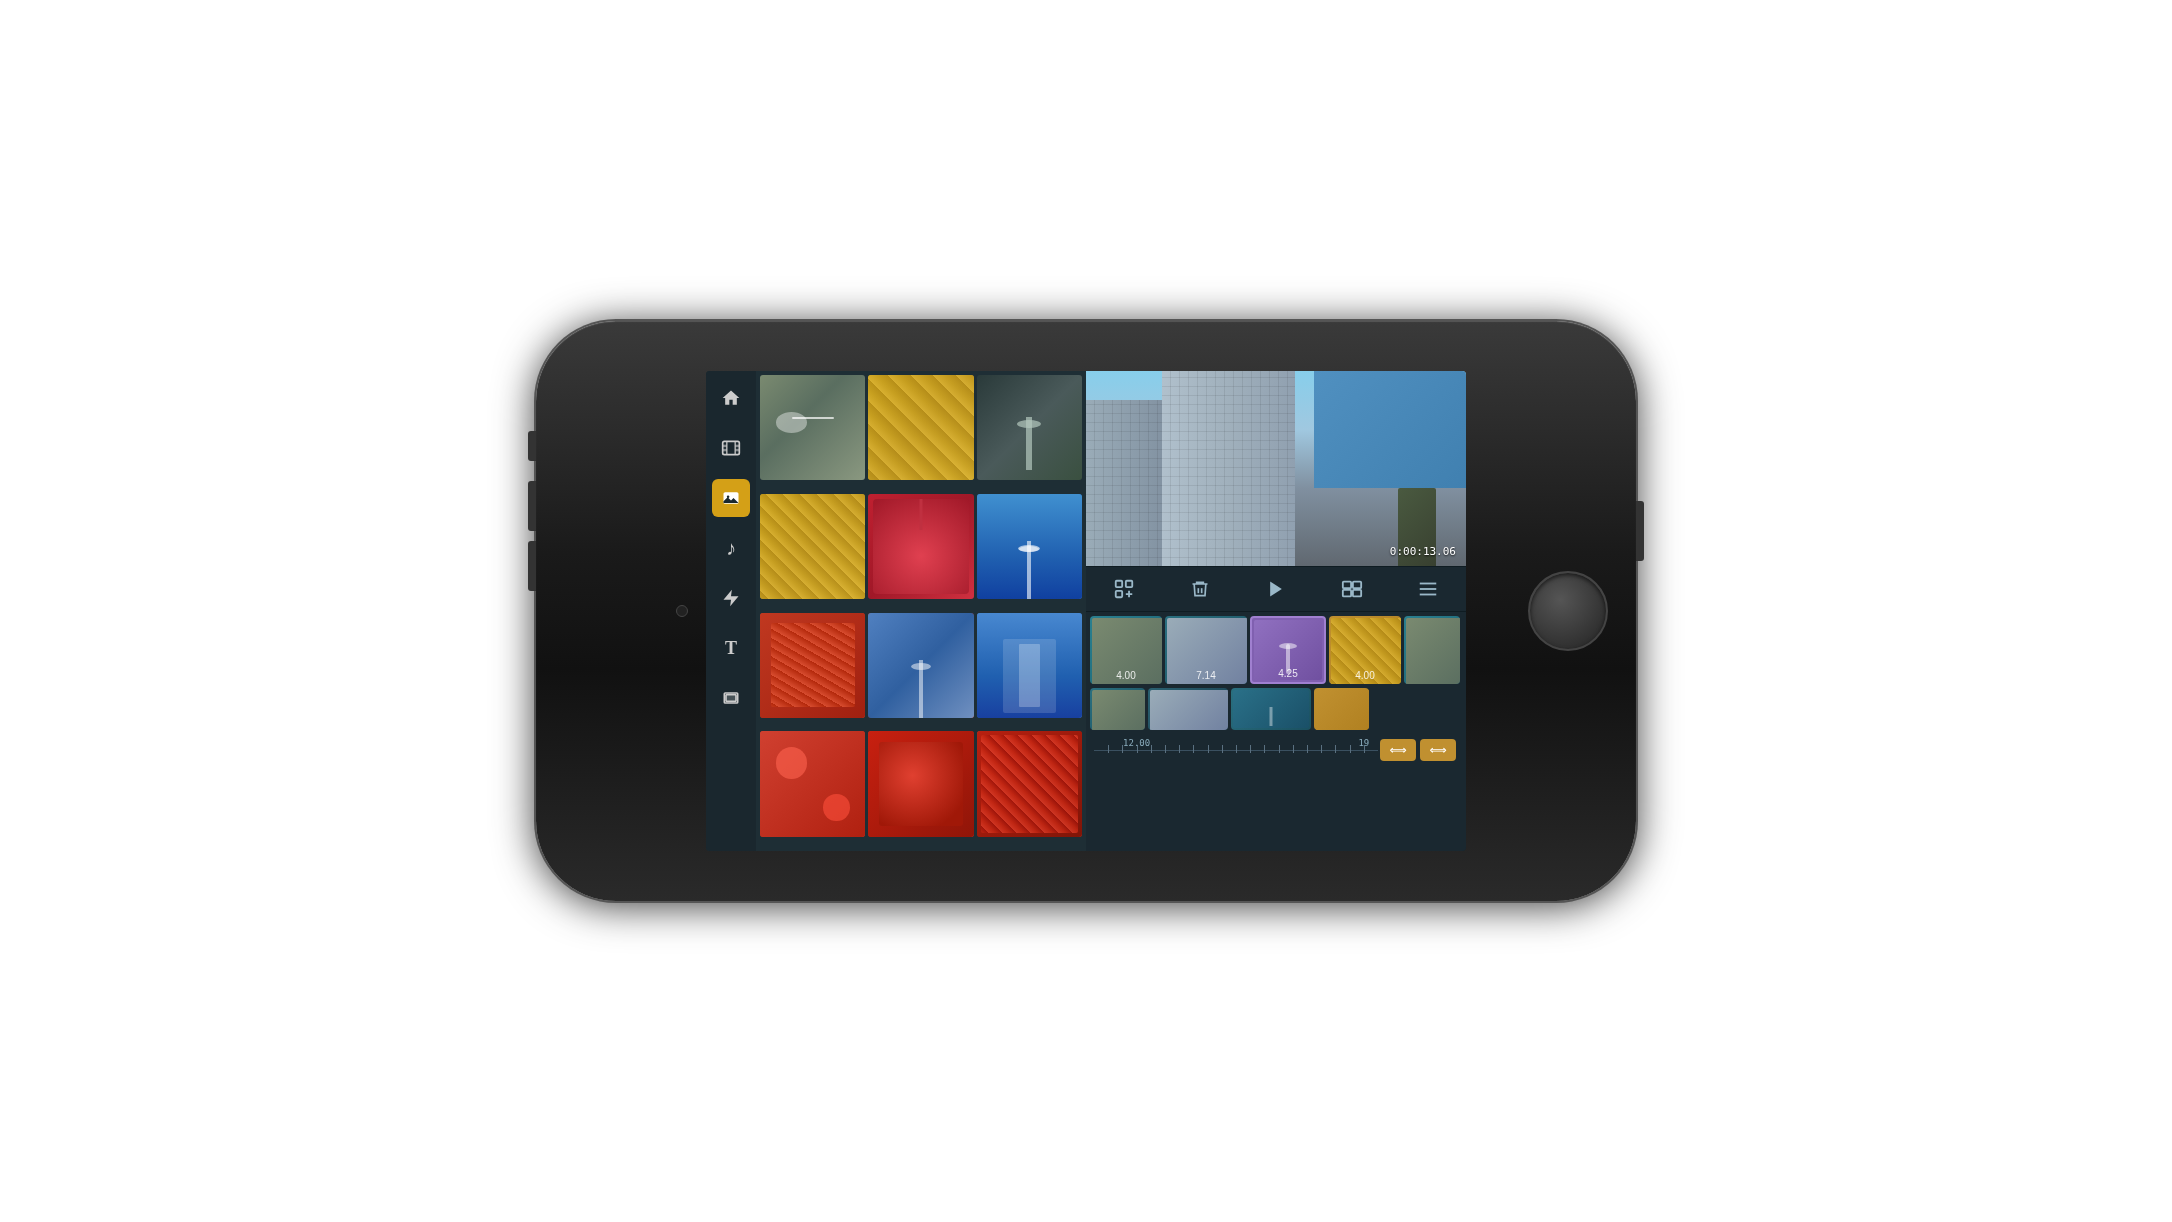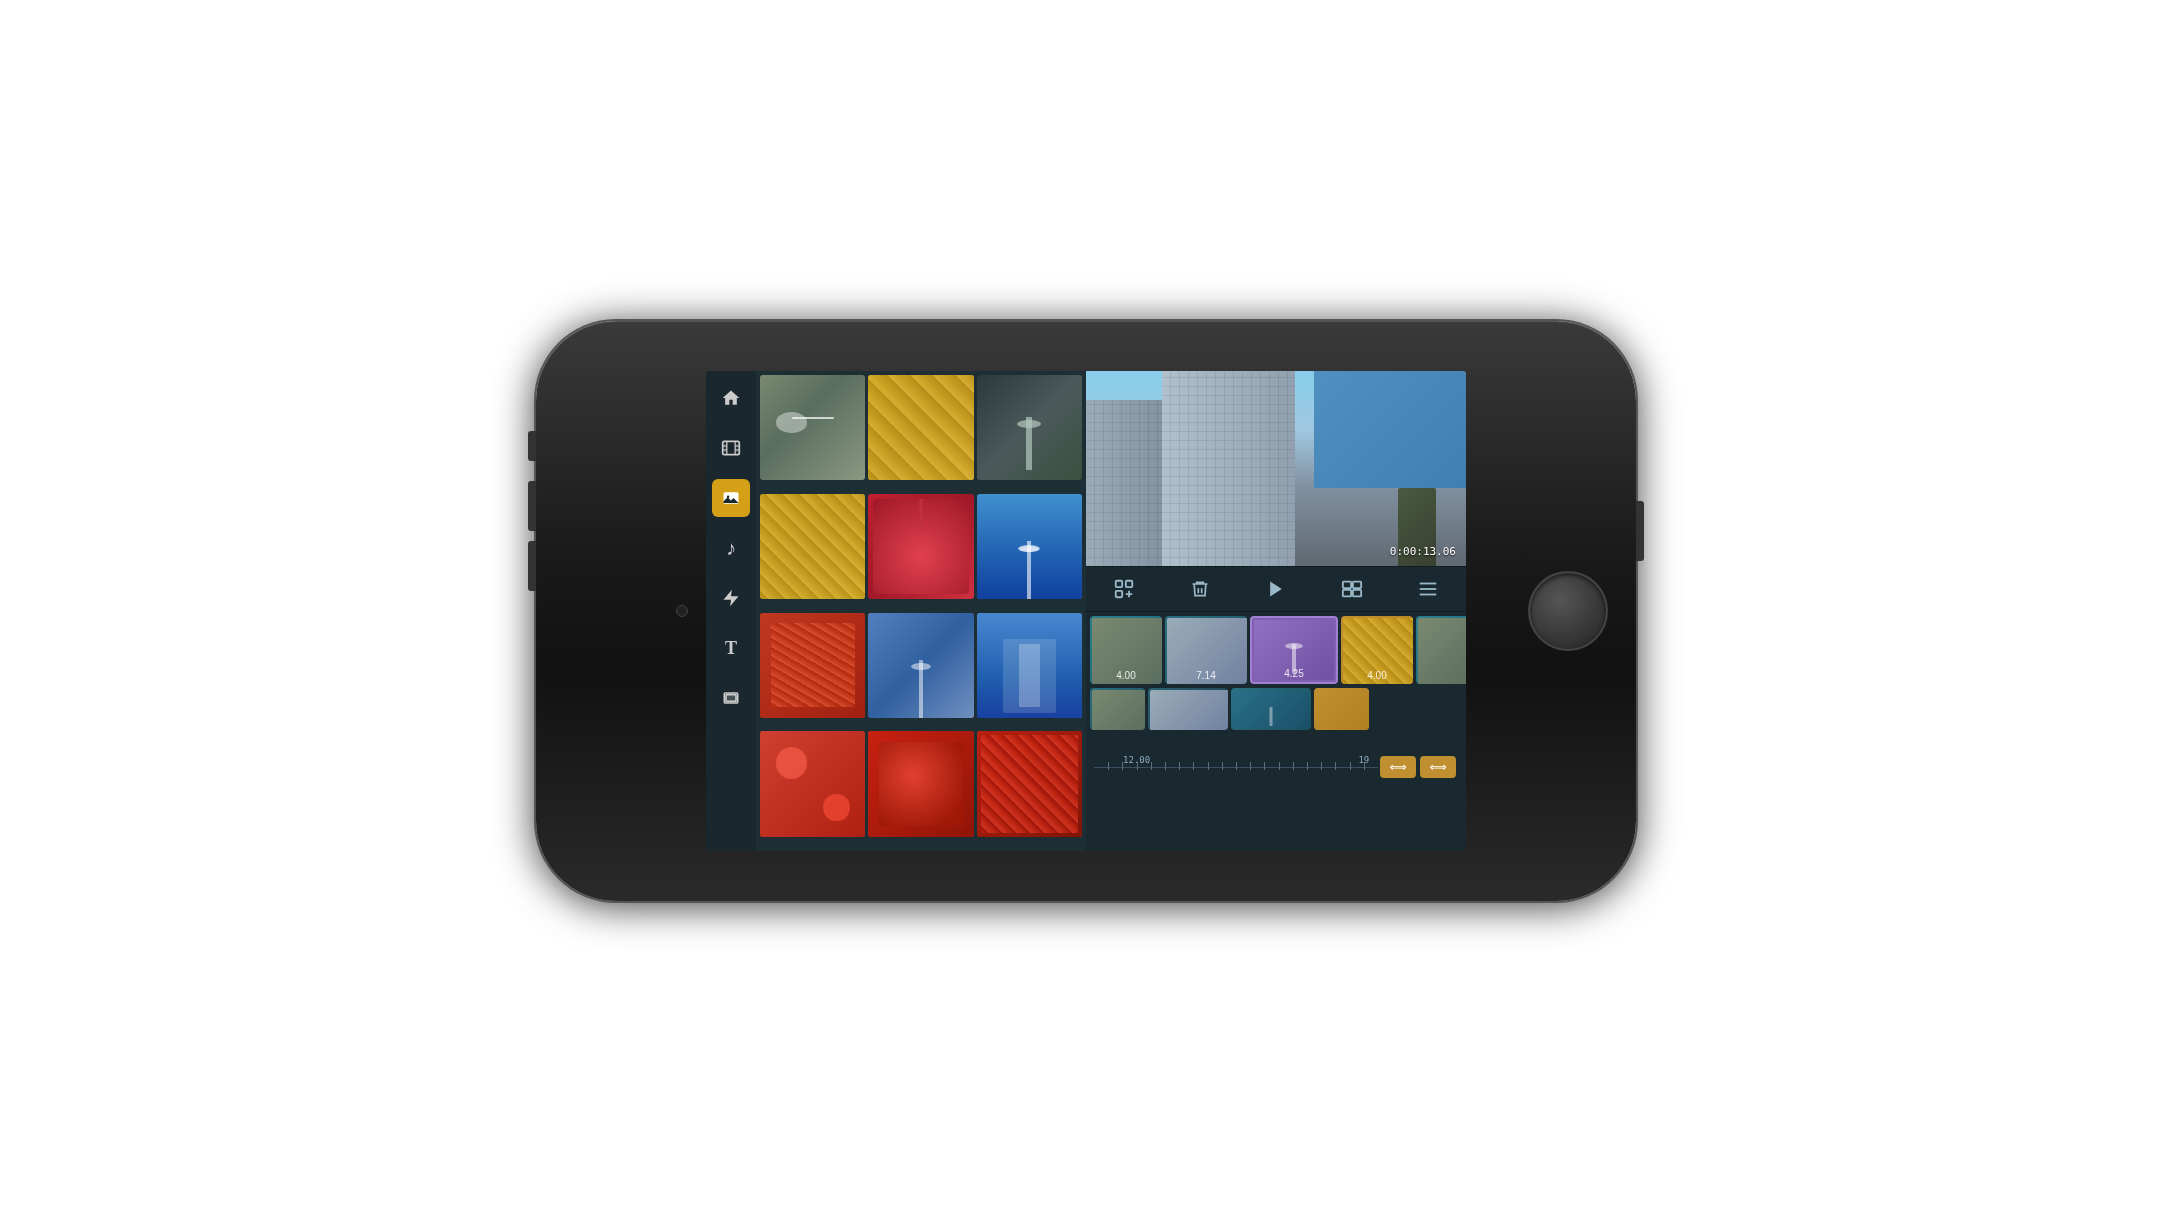--- a/index.html
+++ b/index.html
@@ -372,7 +372,7 @@
       background: linear-gradient(135deg, #2a7080, #1a5060);
     }
     .clip-purple {
-      width: 88px;
+      width: 76px;
       background: #8060b0;
     }
     .clip-gold {

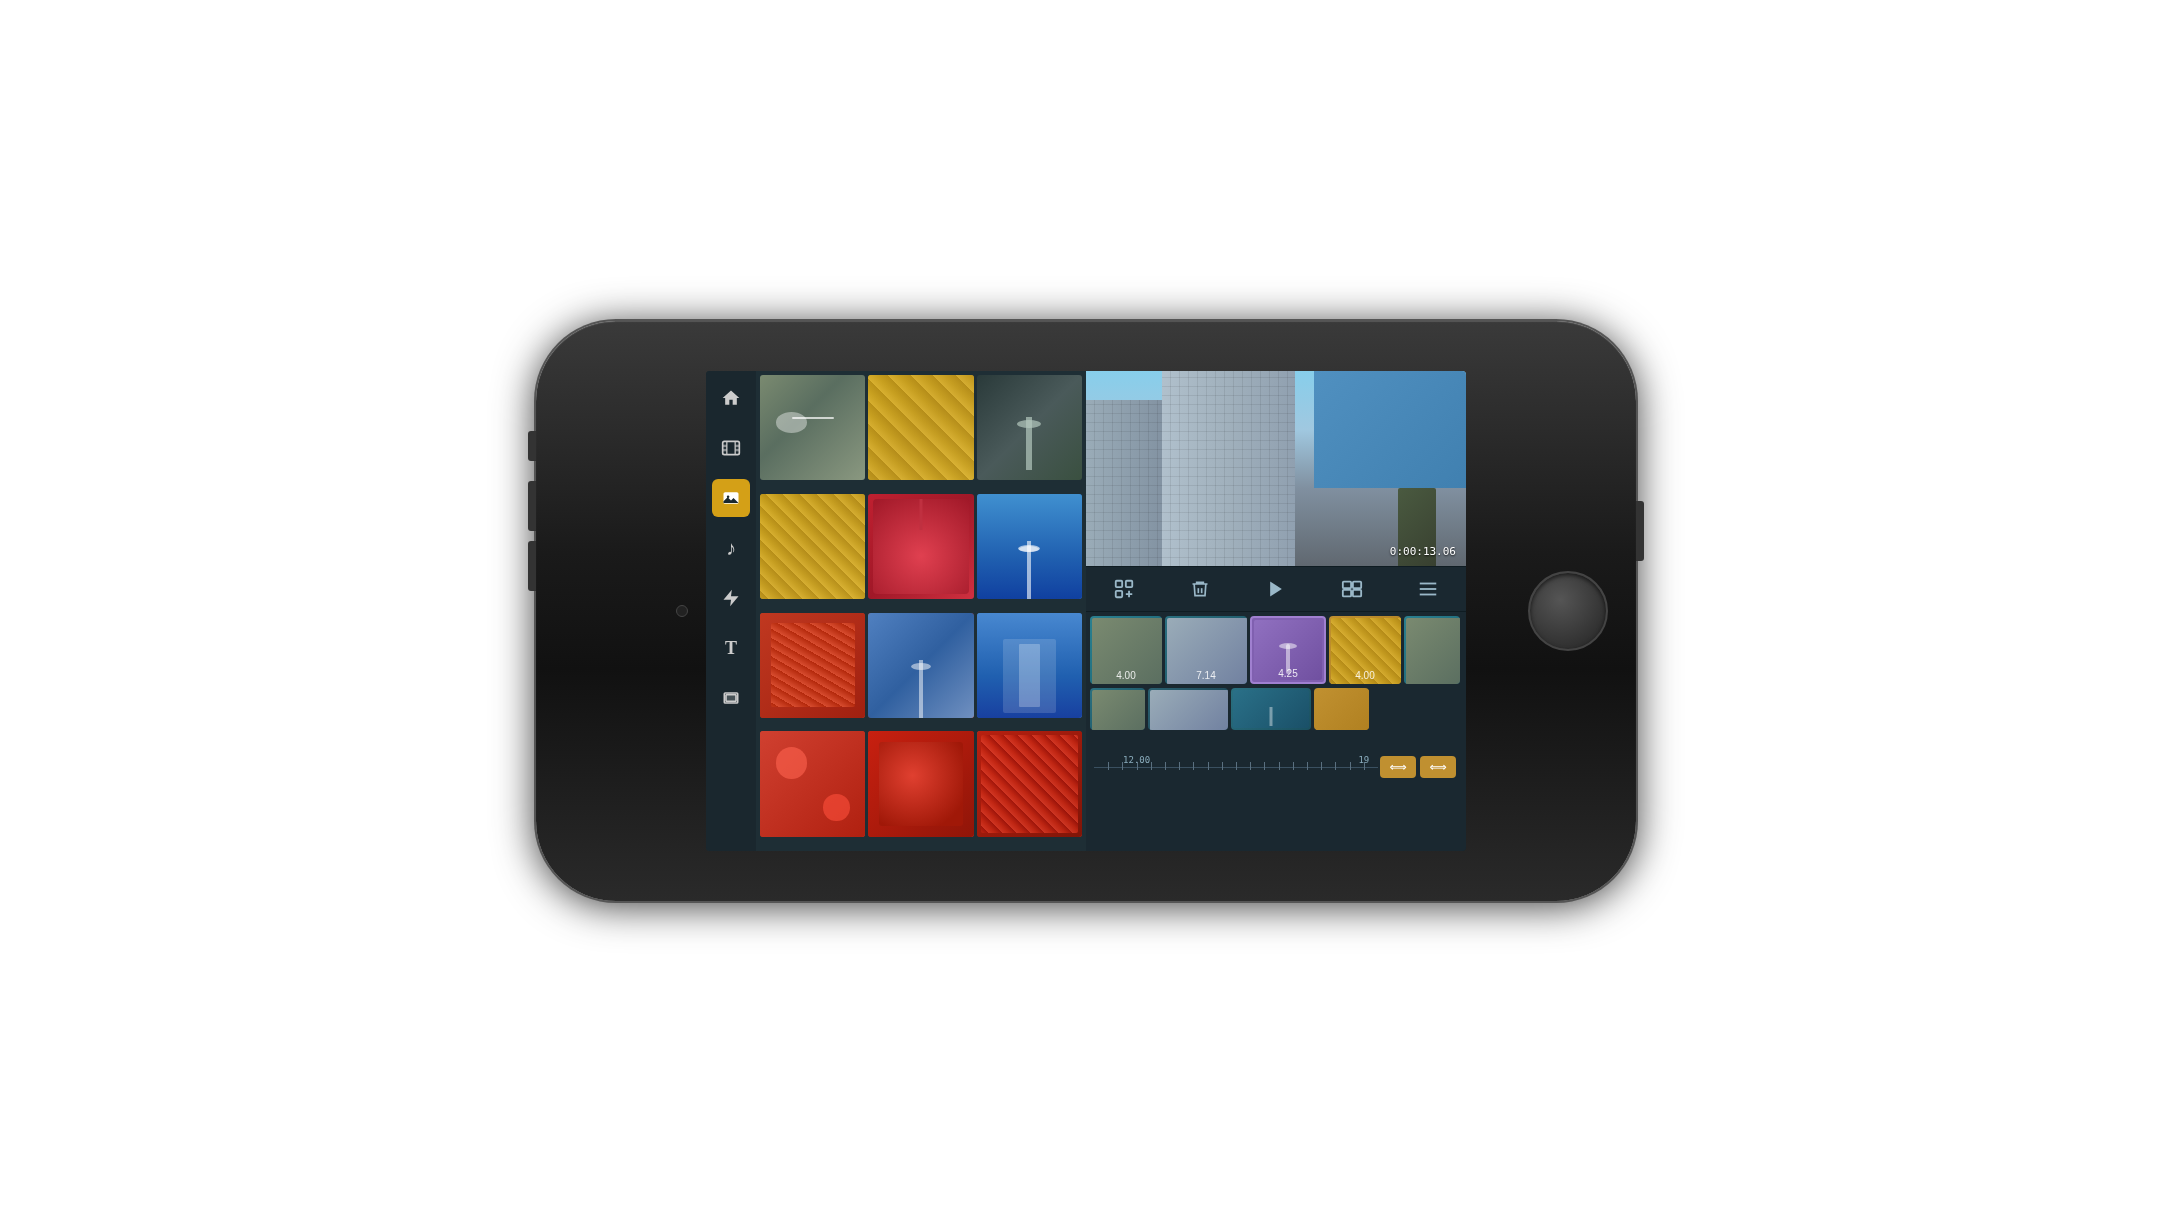--- a/index.html
+++ b/index.html
@@ -401,7 +401,7 @@
       align-items: center;
       position: relative;
       padding: 0 4px;
-      margin-top: 19px;
+      margin-top: 2px;
       justify-content: flex-end;
     }
 

